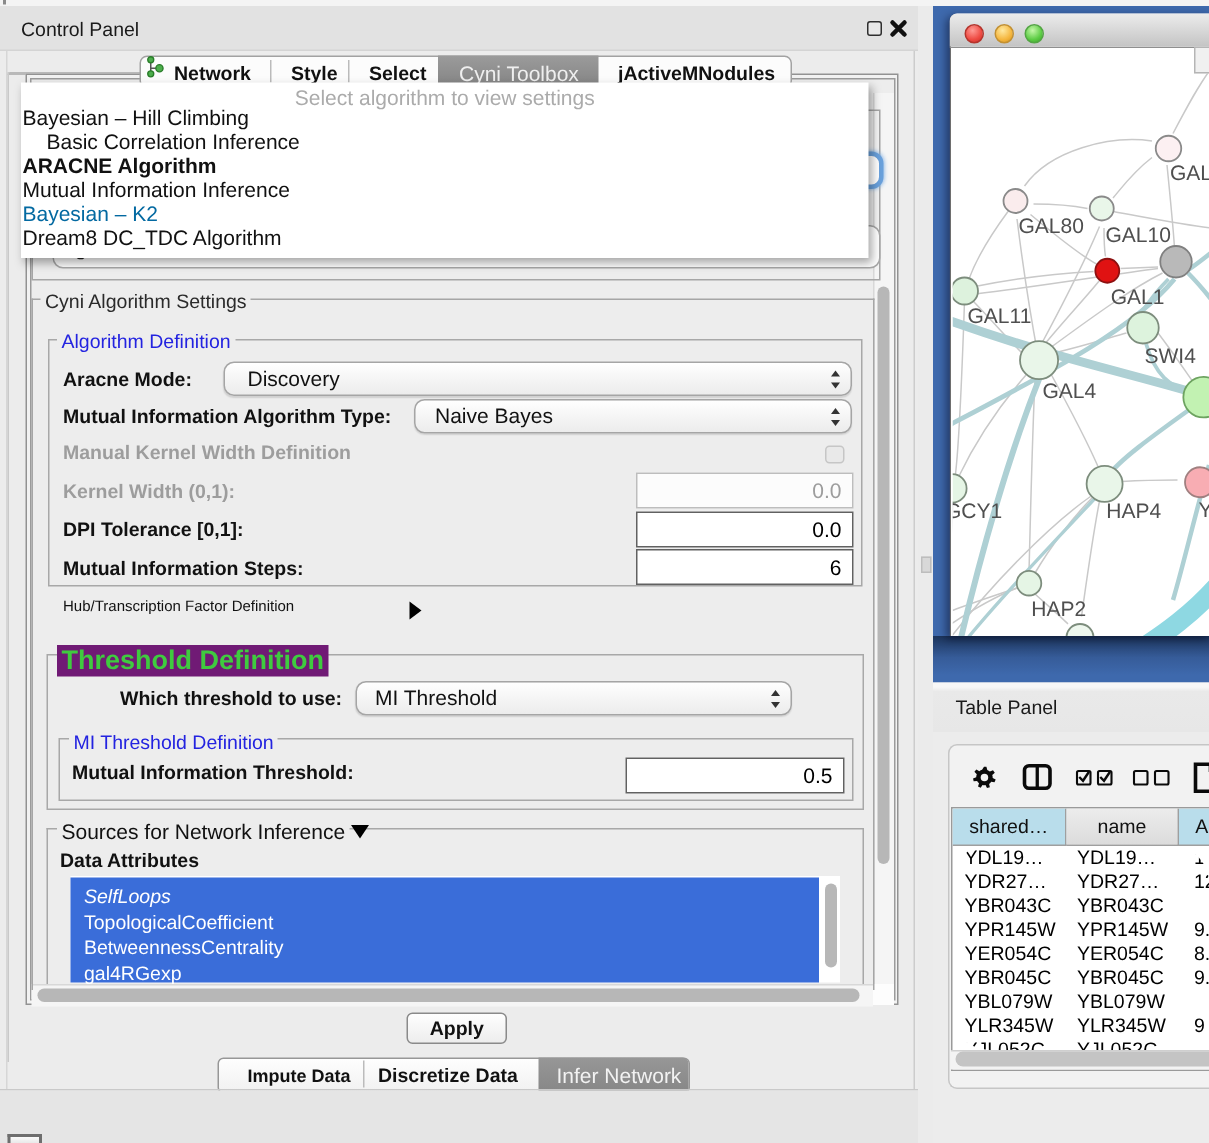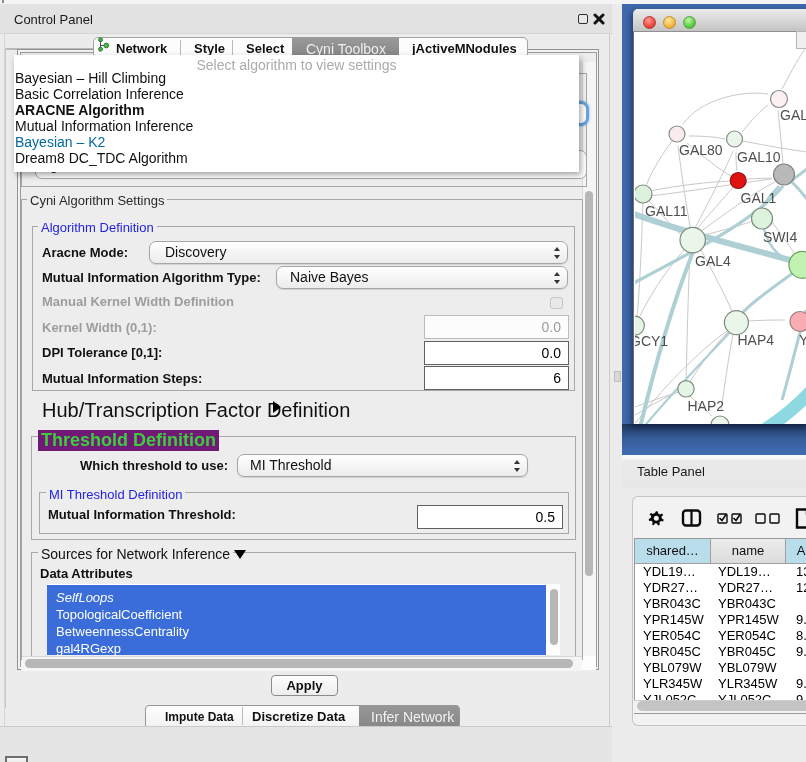--- a/index.html
+++ b/index.html
@@ -138,7 +138,7 @@
 <div class="abs" style="left:14px;top:55px;width:565px;height:117px;background:#fff;box-shadow:2px 3px 6px rgba(0,0,0,0.35);"></div>
 <div class="abs" style="left:14px;top:57px;width:565px;text-align:center;font-size:14px;color:#ababab;">Select algorithm to view settings</div>
 <div class="abs" style="left:15px;top:70px;font-size:14px;line-height:16px;color:#111;">Bayesian – Hill Climbing</div>
-<div class="abs" style="left:15px;top:86px;font-size:14px;line-height:16px;color:#111;">Basic Correlation Inference</div>
+<div class="abs" style="left:15px;top:86px;font-size:14px;line-height:16px;color:#111;padding-left:16px;">Basic Correlation Inference</div>
 <div class="abs b" style="left:15px;top:102px;font-size:14px;line-height:16px;color:#111;">ARACNE Algorithm</div>
 <div class="abs" style="left:15px;top:118px;font-size:14px;line-height:16px;color:#111;">Mutual Information Inference</div>
 <div class="abs" style="left:15px;top:134px;font-size:14px;line-height:16px;color:#0369a1;">Bayesian – K2</div>

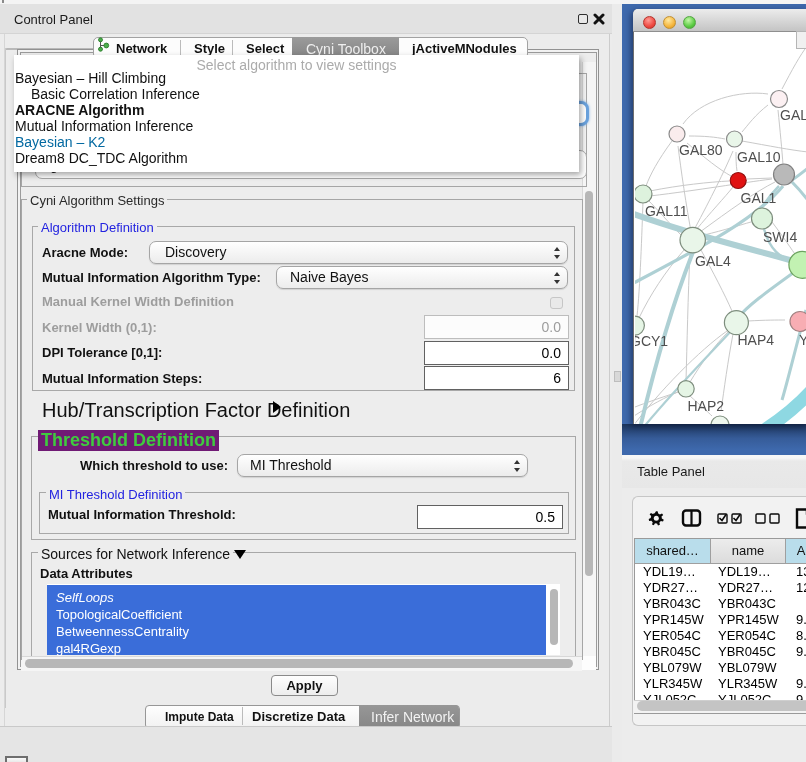--- a/index.html
+++ b/index.html
@@ -76,7 +76,7 @@
 <div class="abs" style="left:424px;top:366px;width:143px;height:22px;border:1px solid #616161;background:#fff;"></div>
 <div class="abs" style="left:424px;top:370px;width:137px;text-align:right;font-size:14px;color:#000;">6</div>
 
-<div class="abs" style="left:42px;top:399px;font-size:20px;color:#111;">Hub/Transcription Factor Definition</div>
+<div class="abs" style="left:42px;top:399px;font-size:10px;color:#111;">Hub/Transcription Factor Definition</div>
 <div class="abs" style="left:273px;top:401px;width:0;height:0;border-left:8px solid #000;border-top:6px solid transparent;border-bottom:6px solid transparent;"></div>
 
 <div class="abs" style="left:31px;top:436px;width:543px;height:102px;border:1px solid #a8a8a8;"></div>

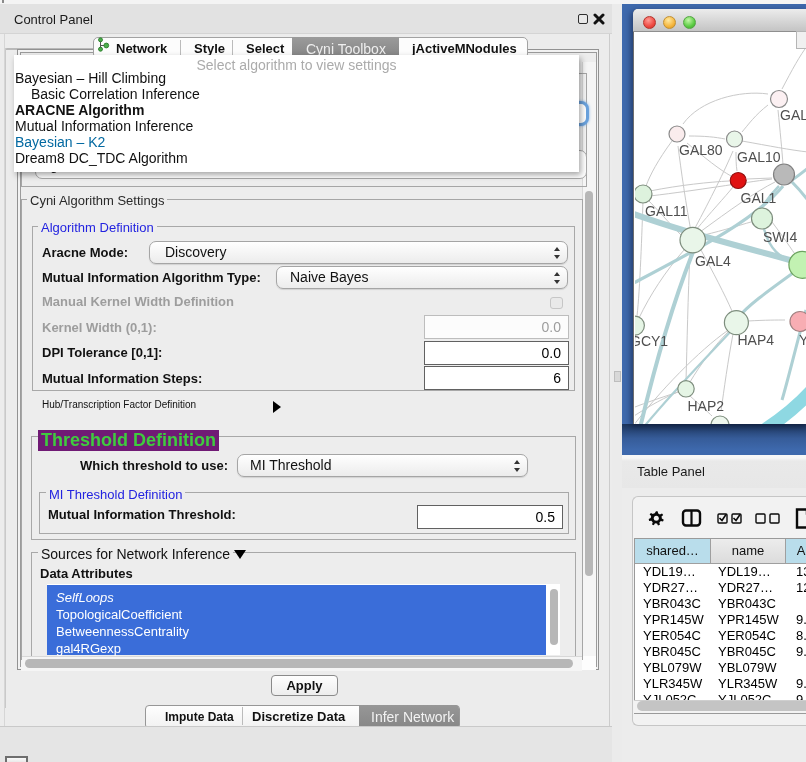--- a/index.html
+++ b/index.html
@@ -270,7 +270,7 @@
   <div class="abs" style="left:151px;top:0;width:21px;height:24px;background:#b9ddeb;border-bottom:1px solid #9f9f9f;font-size:13px;color:#111;line-height:24px;">&nbsp;&nbsp;&nbsp;A</div>
 </div>
 
-<div class="abs" style="left:634px;top:563px;width:172px;height:137px;overflow:hidden;font-size:13px;color:#000;">
+<div class="abs" style="left:634px;top:563px;width:172px;height:137px;overflow:hidden;font-size:13px;color:#000;border-radius:26px;">
   <div class="abs" style="left:9px;top:1px;">YDL19…</div>
     <div class="abs" style="left:84px;top:1px;">YDL19…</div>
     <div class="abs" style="left:162px;top:1px;">13</div>

